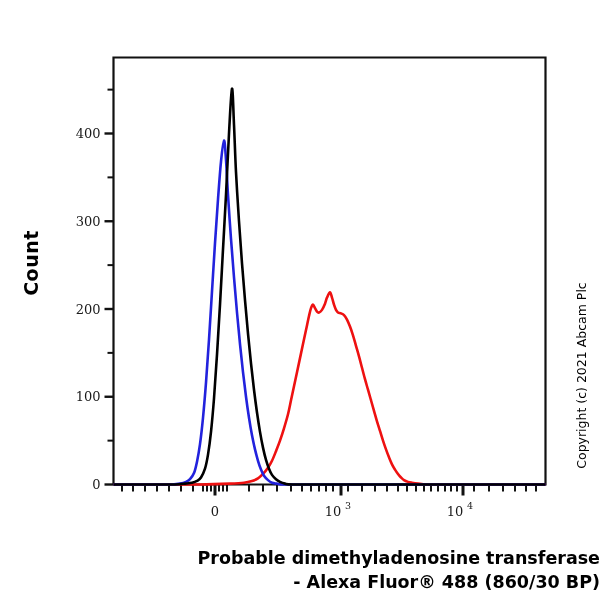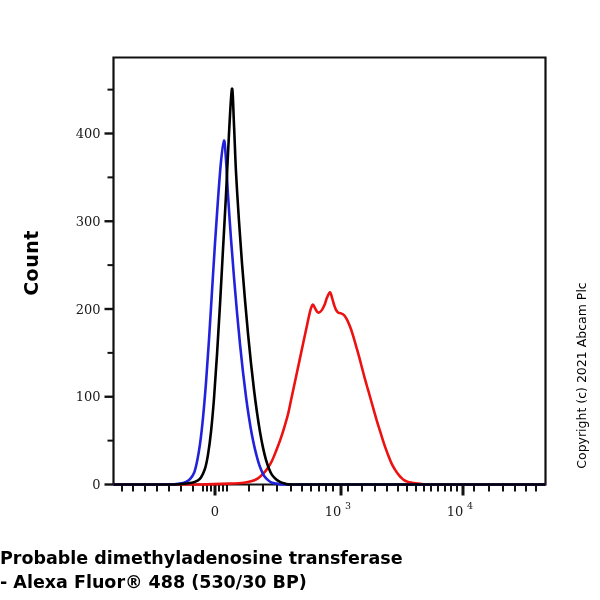--- a/index.html
+++ b/index.html
@@ -59,7 +59,7 @@
     left: 0px;
     top: 546px;
     width: 600px;
-    text-align: left;
+    text-align: right;
     font-size: 17.5px;
     font-weight: bold;
     line-height: 24px;

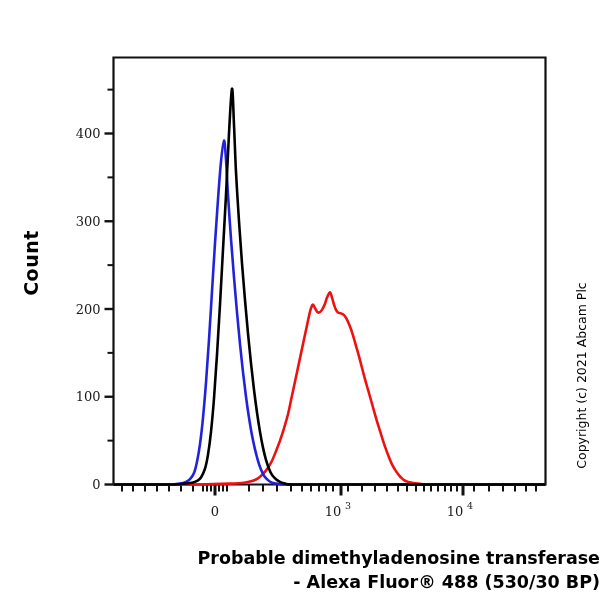--- a/index.html
+++ b/index.html
@@ -185,7 +185,7 @@
 
   <div id="caption">
     <span class="l1">Probable dimethyladenosine transferase</span>
-    <span class="l2">- Alexa Fluor® 488 (530/30 BP)</span>
+    <span class="l2">- Alexa Fluor® 488 (860/30 BP)</span>
   </div>
 
 </div>

